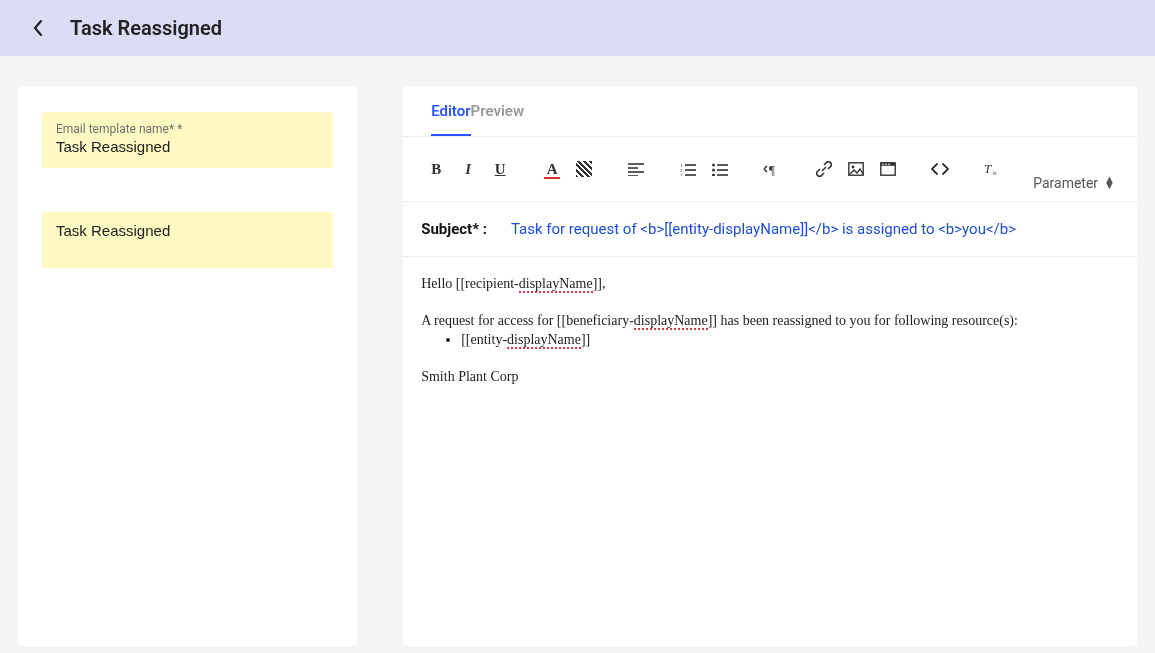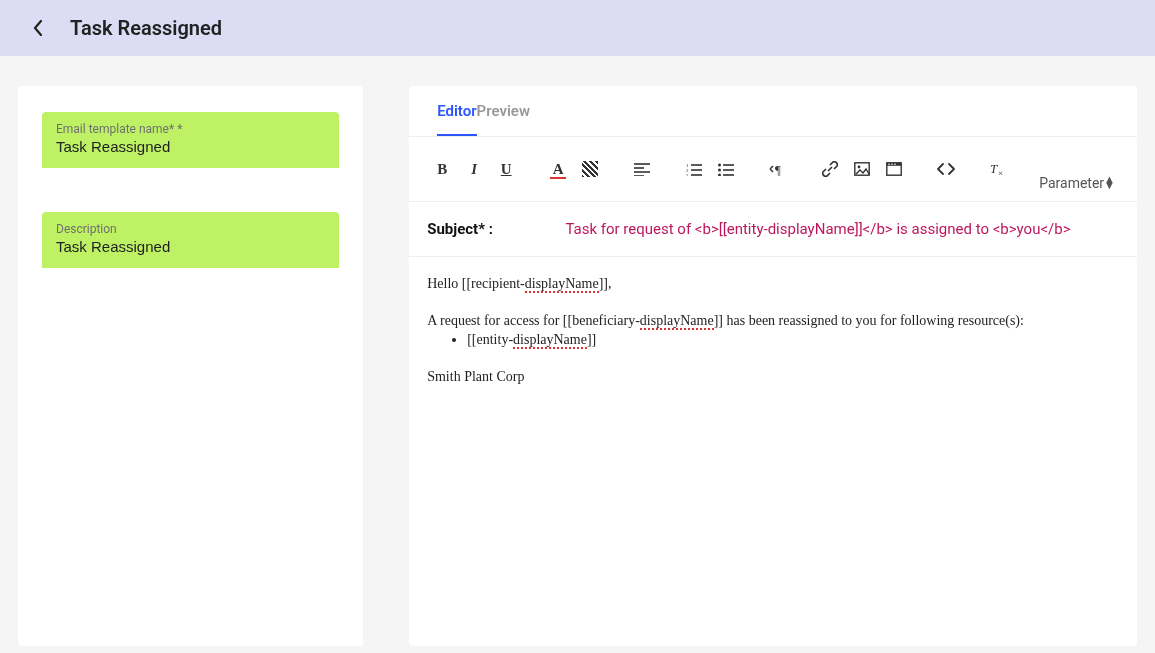--- a/index.html
+++ b/index.html
@@ -50,7 +50,7 @@
     color:#222;
   }
   .field {
-    background:#bef264;
+    background:#fef9c3;
     border-radius:4px 4px 0 0;
     padding: 10px 14px 8px;
     margin-bottom: 44px;

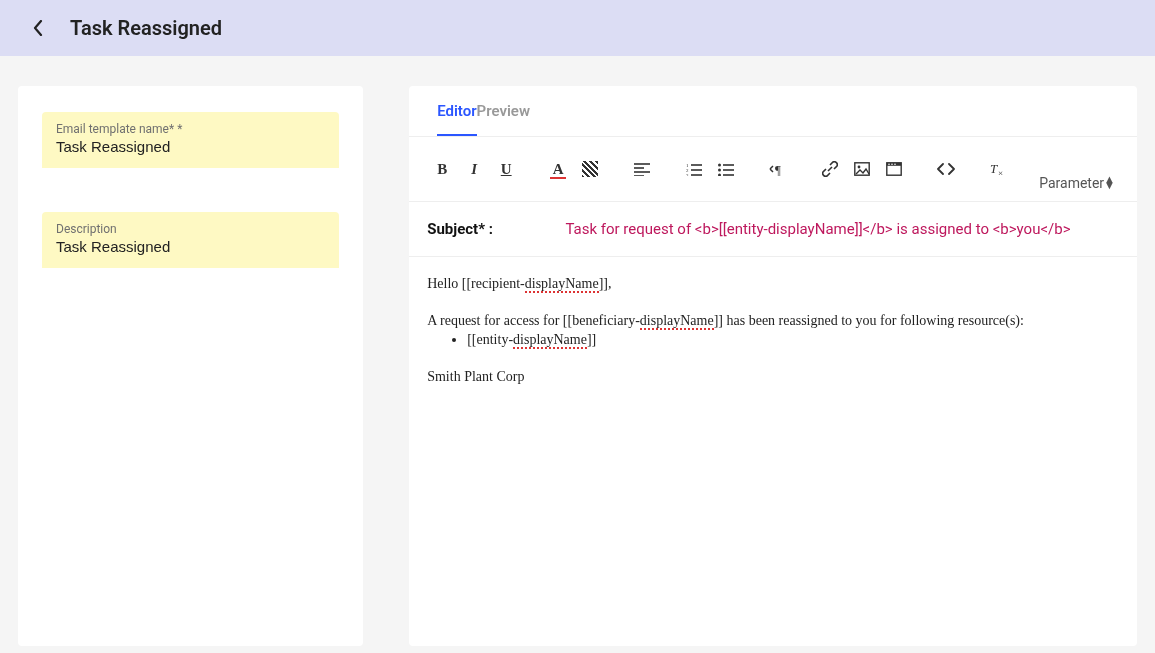--- a/index.html
+++ b/index.html
@@ -120,7 +120,7 @@
     width:16px;height:16px;background:repeating-linear-gradient(45deg,#333 0 2px,#fff 2px 4px);
   }
   .param-select {
-    display:flex;align-items:center;
+    display:flex;align-items:center;gap:6px;
     color:#555;font-size:14px;cursor:pointer;
     margin-left:auto;
     margin-top:28px;

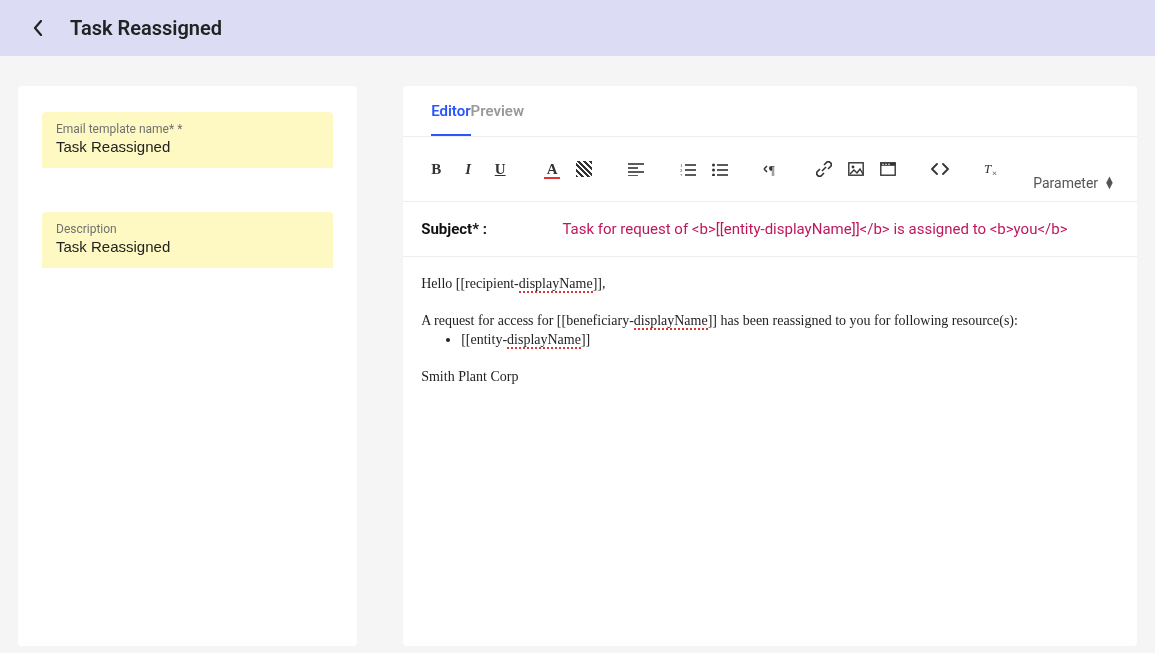--- a/index.html
+++ b/index.html
@@ -179,7 +179,6 @@
     </div>
 
     <div class="field">
-      <label>Description</label>
       <input class="value" value="Task Reassigned" style="">
     </div>
   </div>

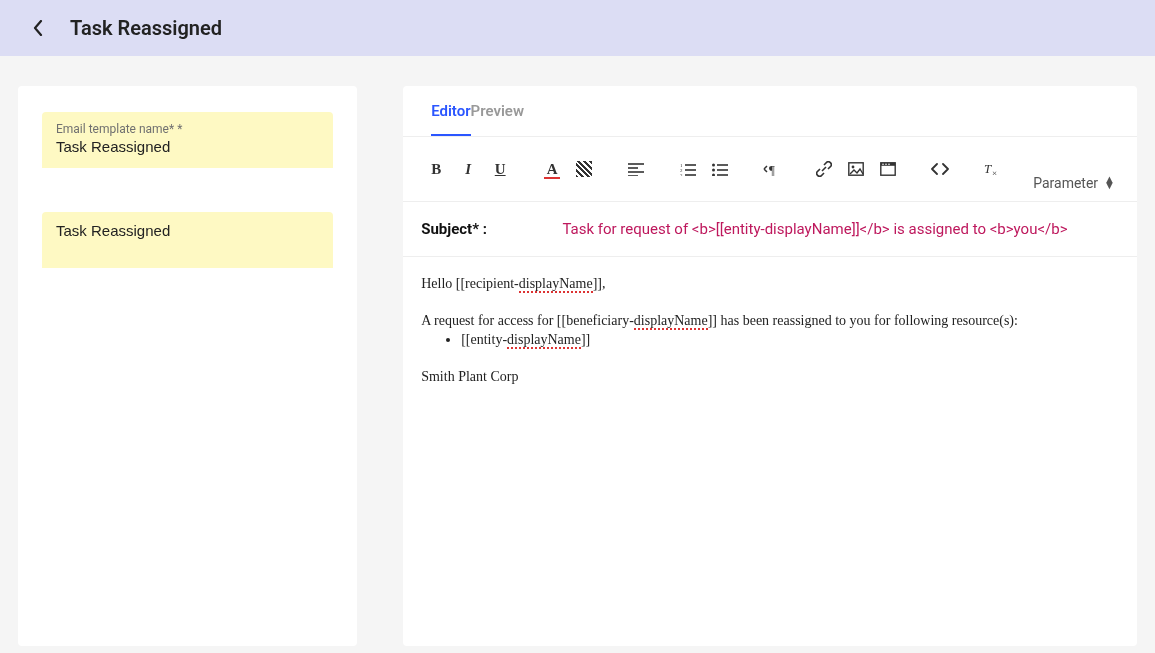--- a/index.html
+++ b/index.html
@@ -137,10 +137,10 @@
   }
   .subject-row .lbl { font-weight:700; color:#111; }
   .subject-row .val {
-    color:#be185d;
+    color:#1d4ed8;
     flex:1;
     font-size:15px;
-    border:none;outline:none;text-align:center;
+    border:none;outline:none;
   }
 
   .body-area {

